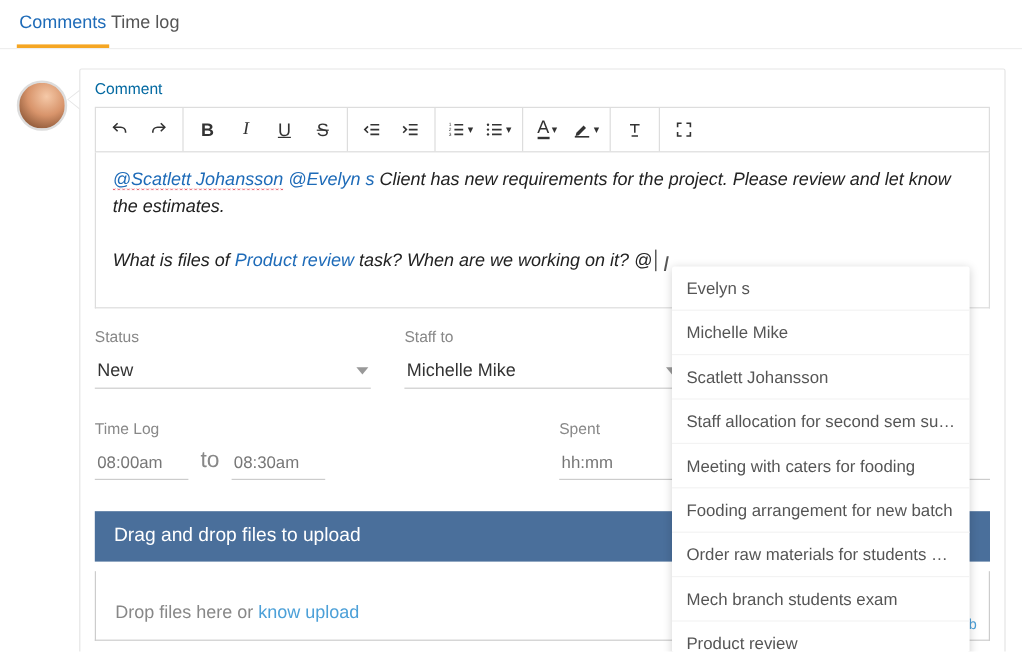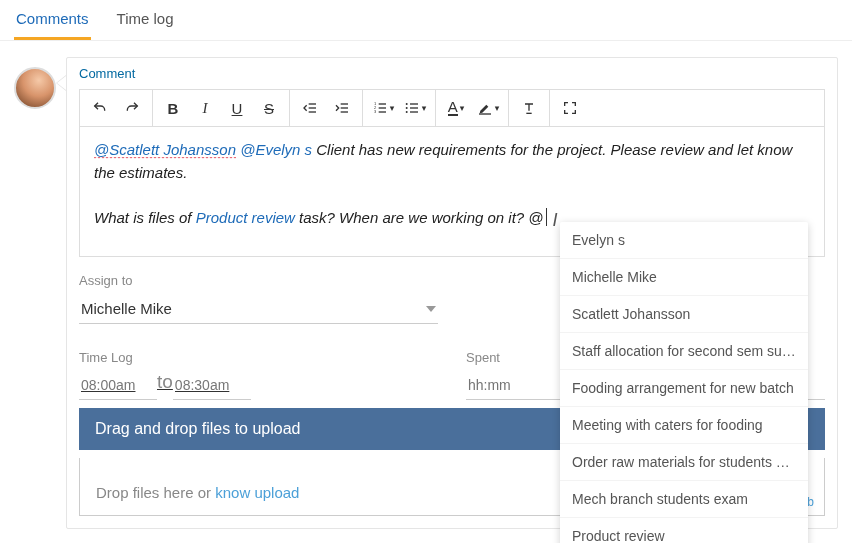--- a/index.html
+++ b/index.html
@@ -15,7 +15,6 @@
   }
   .tabs {
     display: flex;
-    gap: 24px;
     border-bottom: 1px solid #eee;
     padding: 0 14px;
   }

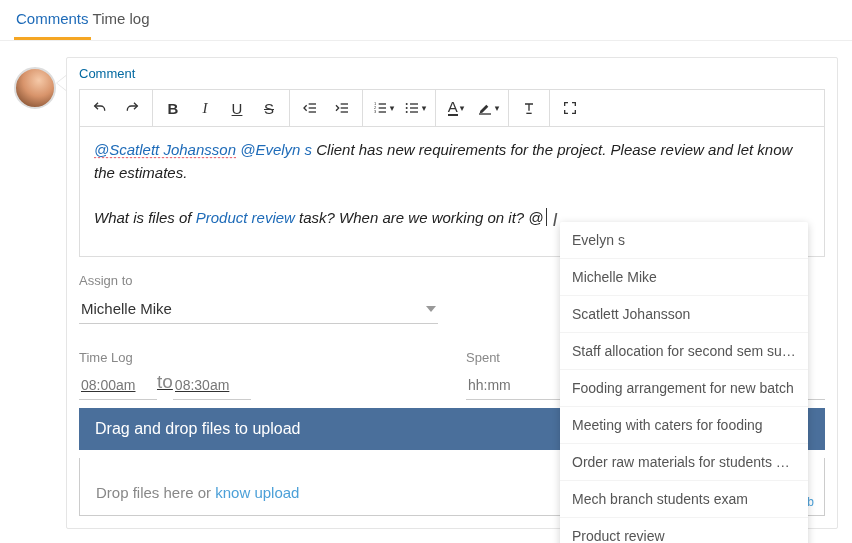--- a/index.html
+++ b/index.html
@@ -345,6 +345,13 @@
 
       <div class="form-row">
         <div class="field">
+          <div class="field-label">Status</div>
+          <div class="select">
+            <span>New</span>
+            <span class="caret-down"></span>
+          </div>
+        </div>
+        <div class="field">
           <div class="field-label">Assign to</div>
           <div class="select">
             <span>Michelle Mike</span>

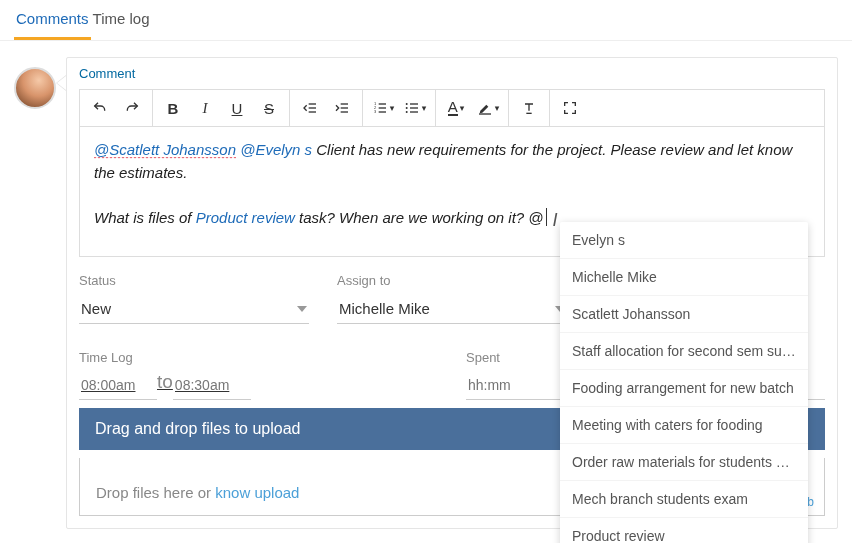--- a/index.html
+++ b/index.html
@@ -352,7 +352,7 @@
           </div>
         </div>
         <div class="field">
-          <div class="field-label">Assign to</div>
+          <div class="field-label">Staff to</div>
           <div class="select">
             <span>Michelle Mike</span>
             <span class="caret-down"></span>

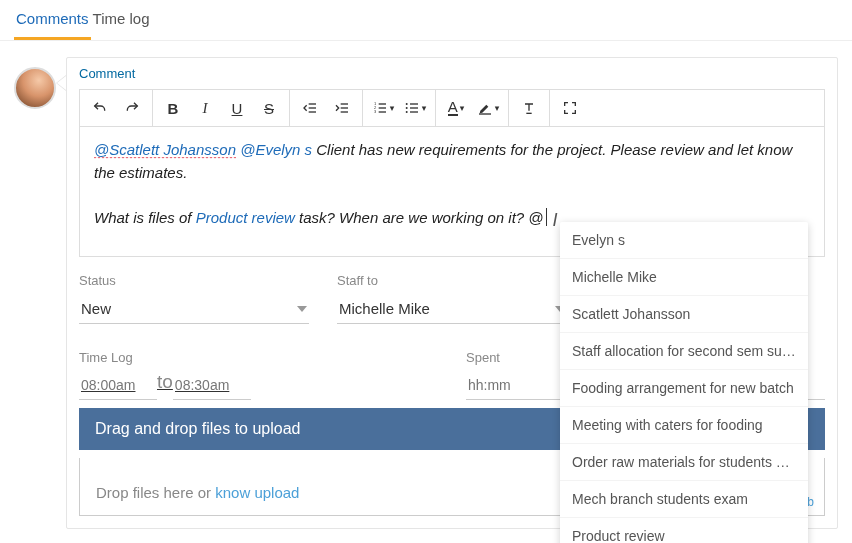--- a/index.html
+++ b/index.html
@@ -168,8 +168,8 @@
   .time-col { flex: 1; }
   .time-inputs {
     display: flex;
-    align-items: flex-start;
-    text-decoration: underline;
+    align-items: center;
+    gap: 10px;
   }
   .time-input {
     border: none;

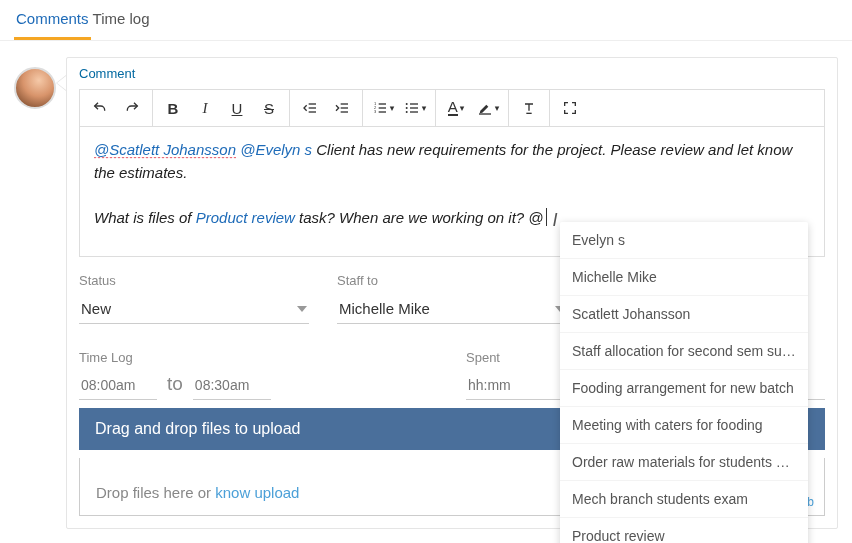--- a/index.html
+++ b/index.html
@@ -390,8 +390,8 @@
   <div class="ac-item">Michelle Mike</div>
   <div class="ac-item">Scatlett Johansson</div>
   <div class="ac-item">Staff allocation for second sem subjects</div>
+  <div class="ac-item">Meeting with caters for fooding</div>
   <div class="ac-item">Fooding arrangement for new batch</div>
-  <div class="ac-item">Meeting with caters for fooding</div>
   <div class="ac-item">Order raw materials for students uniform</div>
   <div class="ac-item">Mech branch students exam</div>
   <div class="ac-item">Product review</div>

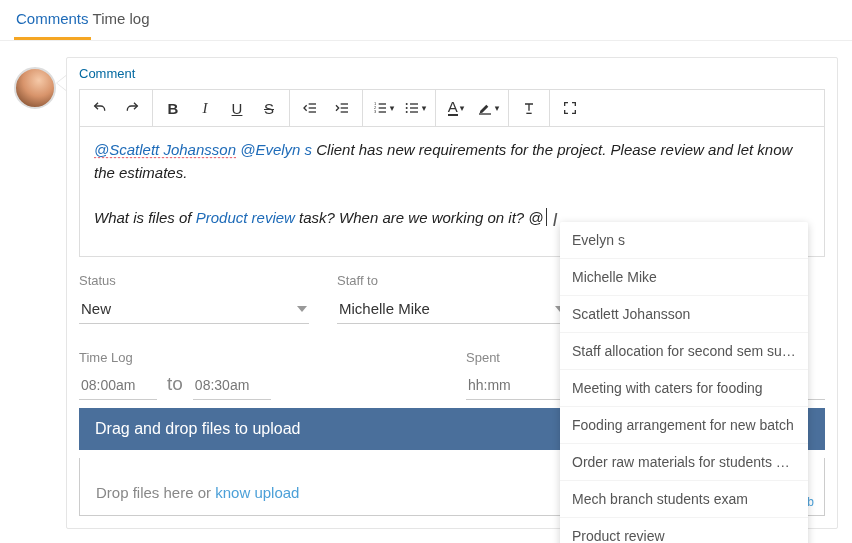--- a/index.html
+++ b/index.html
@@ -186,6 +186,7 @@
     color: #fff;
     padding: 12px 16px;
     font-size: 16px;
+    margin-top: 18px;
   }
   .dropzone-body {
     border: 1px solid #ccc;

